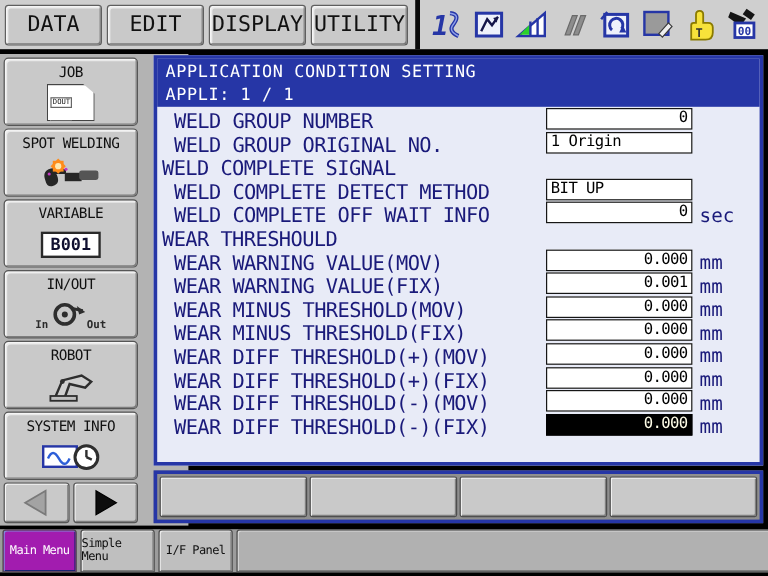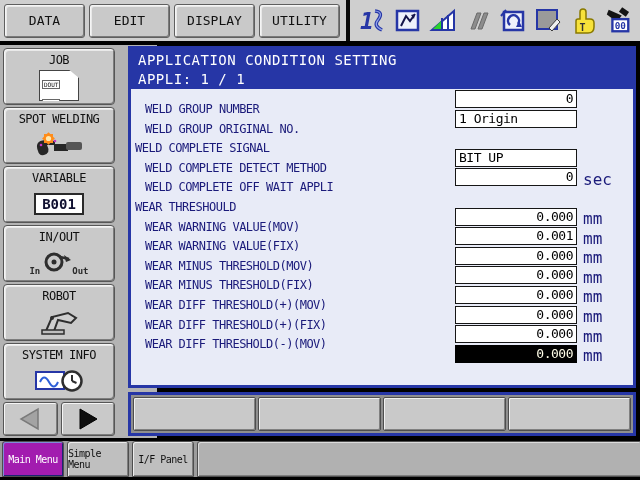--- a/index.html
+++ b/index.html
@@ -11,7 +11,7 @@
           display:flex;align-items:center;}
   .menubtn{width:79px;height:32px;margin-left:4px;background:#c9c9c9;border-radius:3px;
            border:1px solid #5f5f5f;display:flex;align-items:center;justify-content:center;
-           font-size:13px;color:#111;
+           font-size:18px;color:#111;
            box-shadow:inset 1px 1px 0 #f5f5f5, inset -1px -1px 0 #7a7a7a, inset 2px 2px 0 #e9e9e9;}
   #topbar-divider{width:4px;height:41px;background:#0a0a0a;margin-left:6px;}
   #status-icons{display:flex;align-items:center;gap:7px;margin-left:9px;}

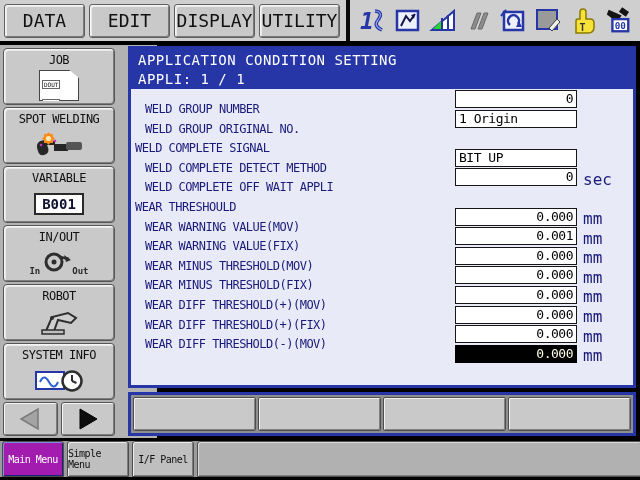--- a/index.html
+++ b/index.html
@@ -51,7 +51,7 @@
   #content-header .t2{font-size:14px;line-height:18px;letter-spacing:0.5px;}
   #rows{position:relative;}
   .row{position:relative;height:19.6px;}
-  .rowlabel{position:absolute;left:14px;top:13px;font-size:12px;color:#1a1a7a;white-space:pre;letter-spacing:-0.5px;}
+  .rowlabel{position:absolute;left:14px;top:3px;font-size:17px;color:#1a1a7a;white-space:pre;letter-spacing:-0.5px;}
   .row.section .rowlabel{left:4px;}
   .field{position:absolute;left:324px;top:1px;width:114px;height:16px;background:#fff;
          border:1px solid #161616;font-size:13px;line-height:16px;color:#000;

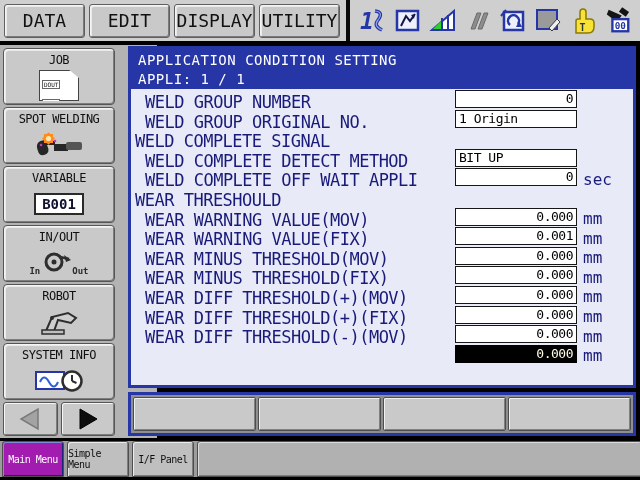--- a/index.html
+++ b/index.html
@@ -258,7 +258,7 @@
           <div class="field">BIT UP</div>
         </div>
         <div class="row">
-          <span class="rowlabel">WELD COMPLETE OFF WAIT APPLI</span>
+          <span class="rowlabel">WELD COMPLETE OFF WAIT INFO</span>
           <div class="field right">0</div>
           <span class="unit">sec</span>
         </div>

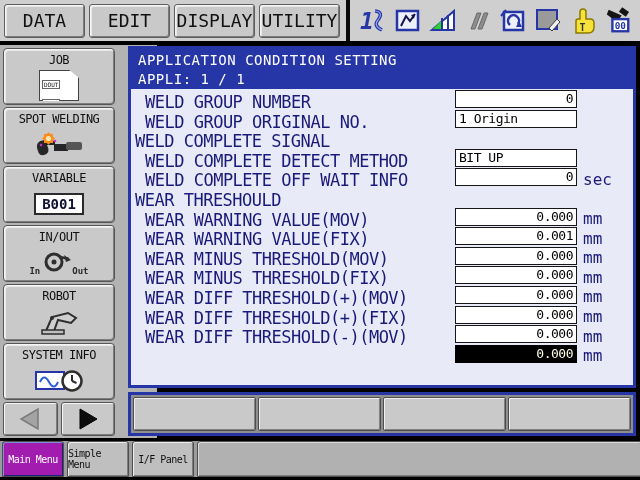--- a/index.html
+++ b/index.html
@@ -301,6 +301,7 @@
           <span class="unit">mm</span>
         </div>
         <div class="row">
+          <span class="rowlabel">WEAR DIFF THRESHOLD(-)(FIX)</span>
           <div class="field right selected">0.000</div>
           <span class="unit">mm</span>
         </div>

